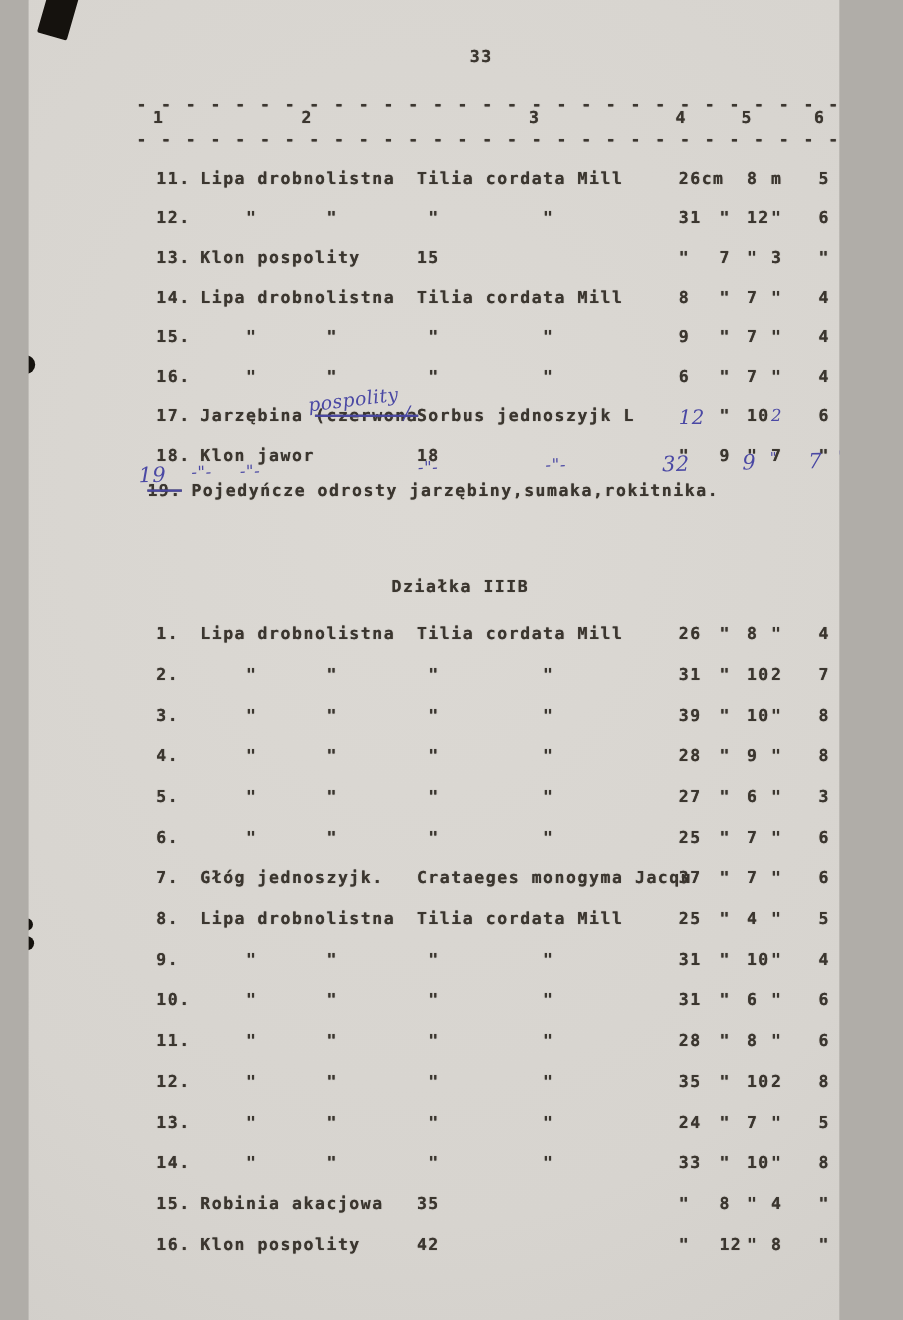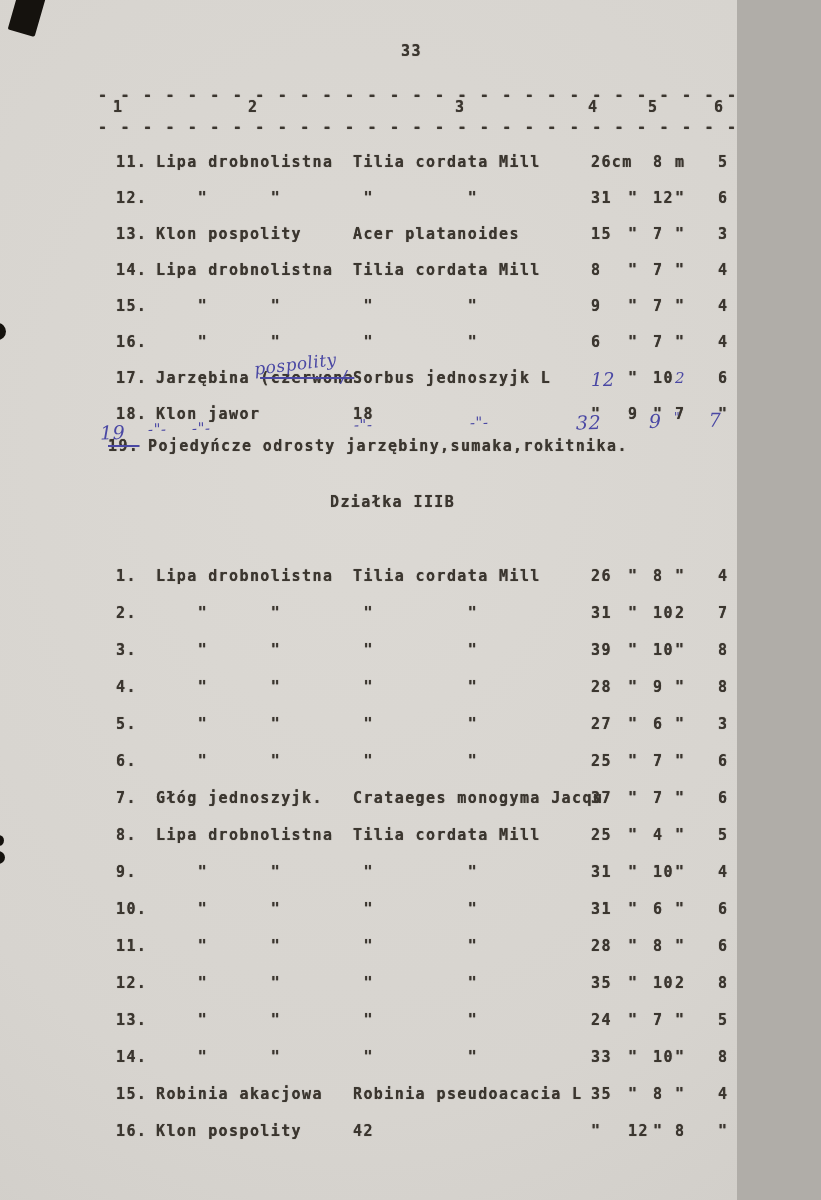--- a/index.html
+++ b/index.html
@@ -12,6 +12,7 @@
     font-family:"DejaVu Sans Mono","Liberation Mono",monospace;
     font-weight:700; font-size:15px; letter-spacing:1.4px; color:#3b362f;
     text-shadow:0 0 0.7px rgba(52,46,40,.85);
+    margin-left:26px;
   }
 
   .page-num { position:absolute; top:42px; left:401px; }

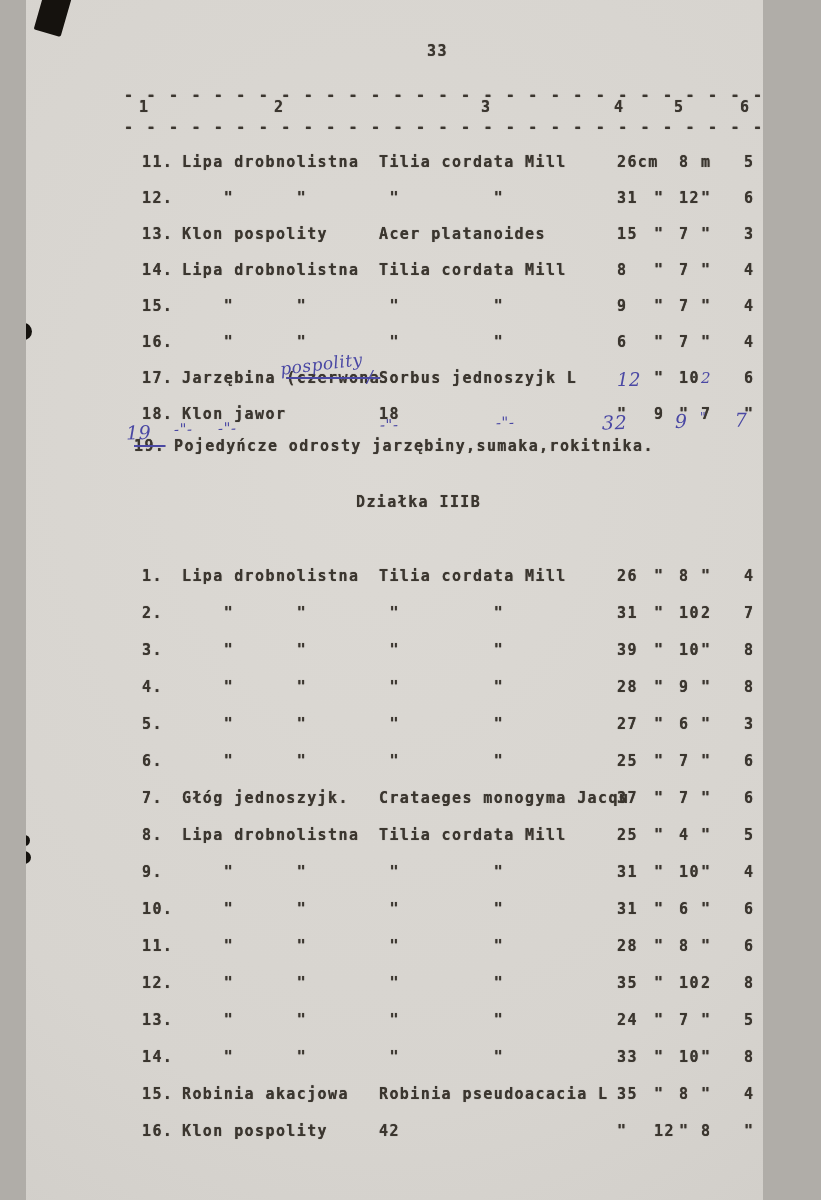--- a/index.html
+++ b/index.html
@@ -124,7 +124,6 @@
       <div class="row">
         <span class="c no">13.</span>
         <span class="c c2"><span class="c t">Klon pospolity</span></span>
-        <span class="c c3"><span class="c t">Acer platanoides</span></span>
         <span class="c v">15</span>
         <span class="c u">"</span>
         <span class="c v">7</span>

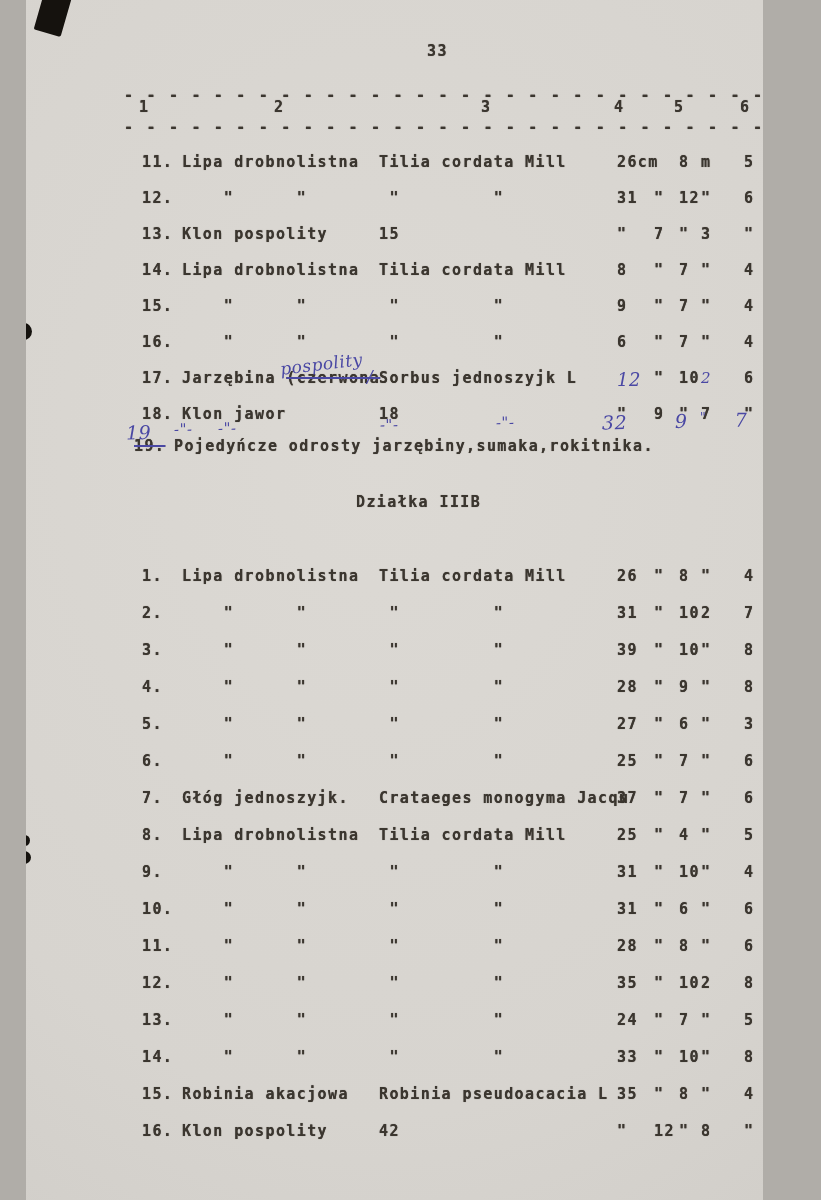--- a/index.html
+++ b/index.html
@@ -61,7 +61,7 @@
 
   .note-row { position:absolute; top:437px; left:108px; display:grid; grid-template-columns:40px auto; white-space:pre; }
 
-  .heading { position:absolute; top:493px; left:330px; }
+  .heading { position:absolute; top:524px; left:330px; }
 
   .scribble { position:absolute; left:640px; top:-2px; }
 

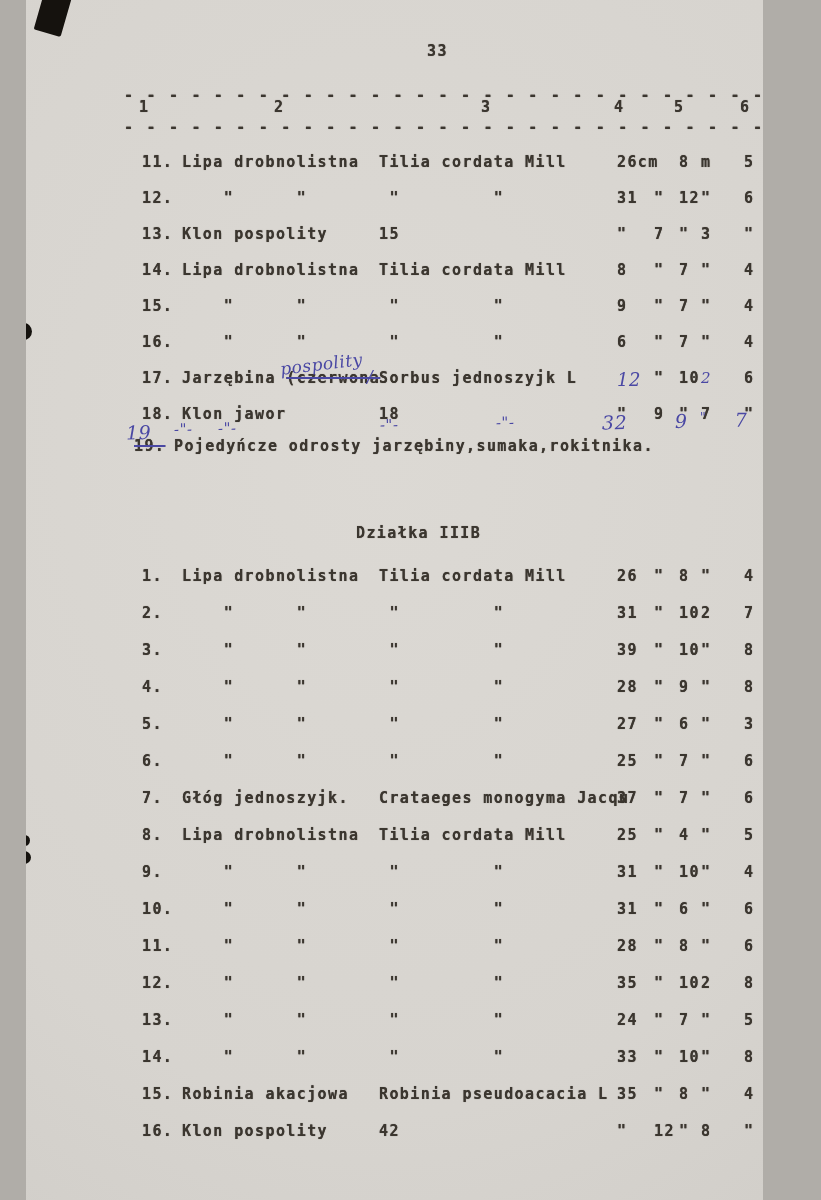--- a/index.html
+++ b/index.html
@@ -365,7 +365,6 @@
       <div class="row">
         <span class="c no">15.</span>
         <span class="c c2"><span class="c t">Robinia akacjowa</span></span>
-        <span class="c c3"><span class="c t">Robinia pseudoacacia L</span></span>
         <span class="c v">35</span>
         <span class="c u">"</span>
         <span class="c v">8</span>

